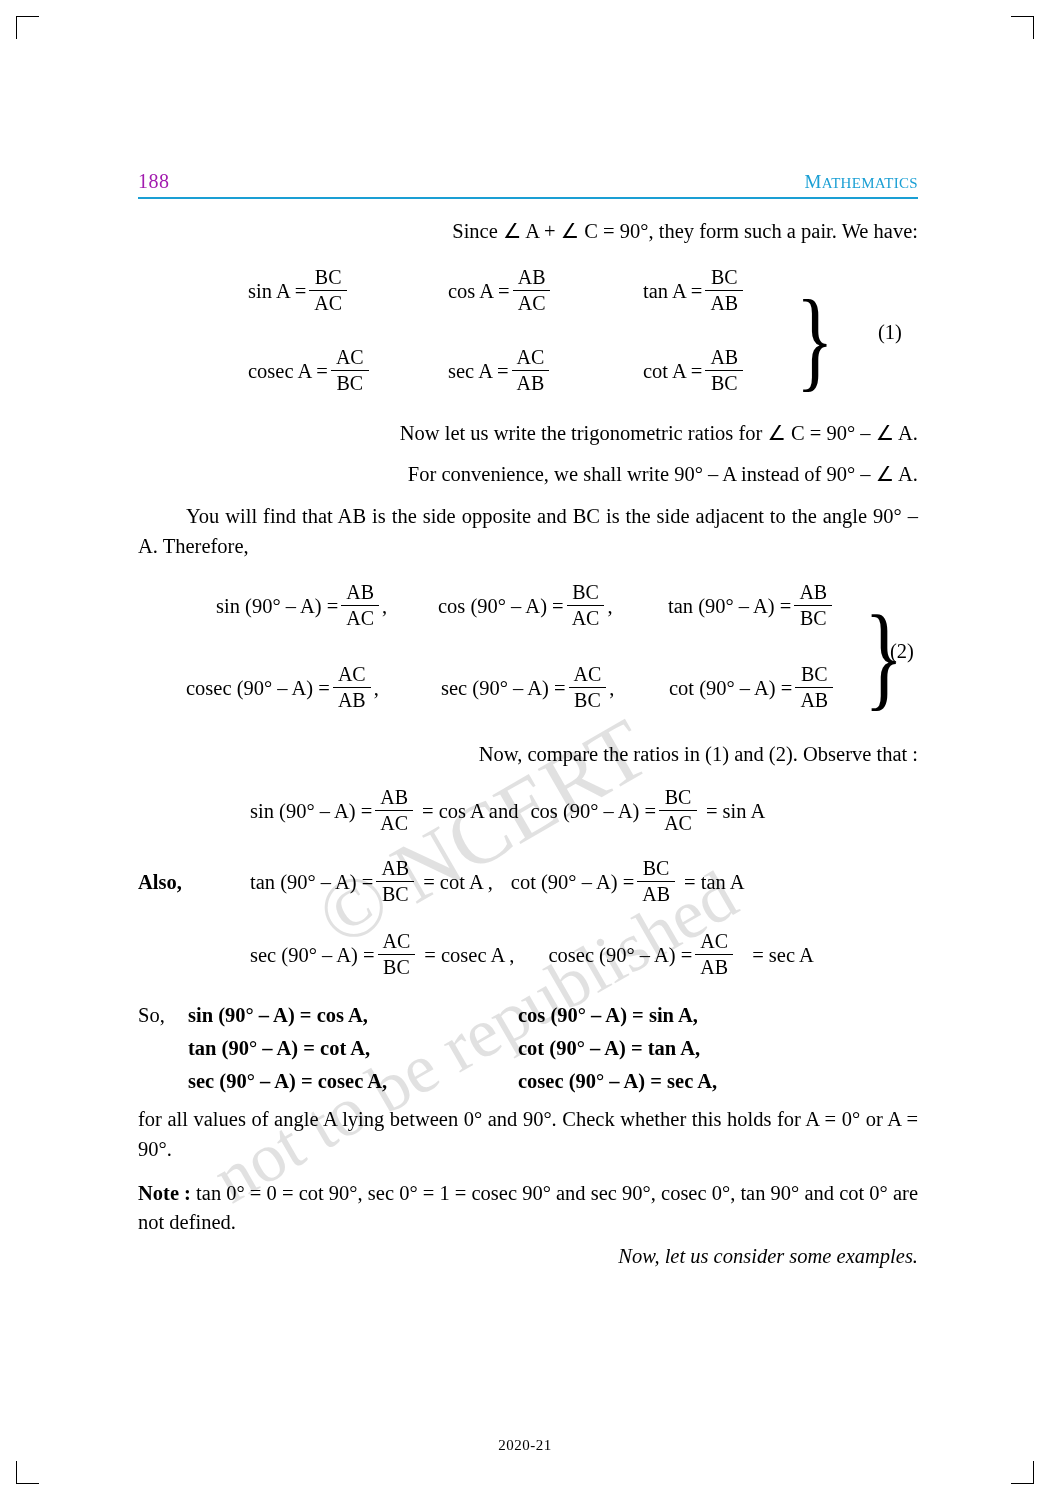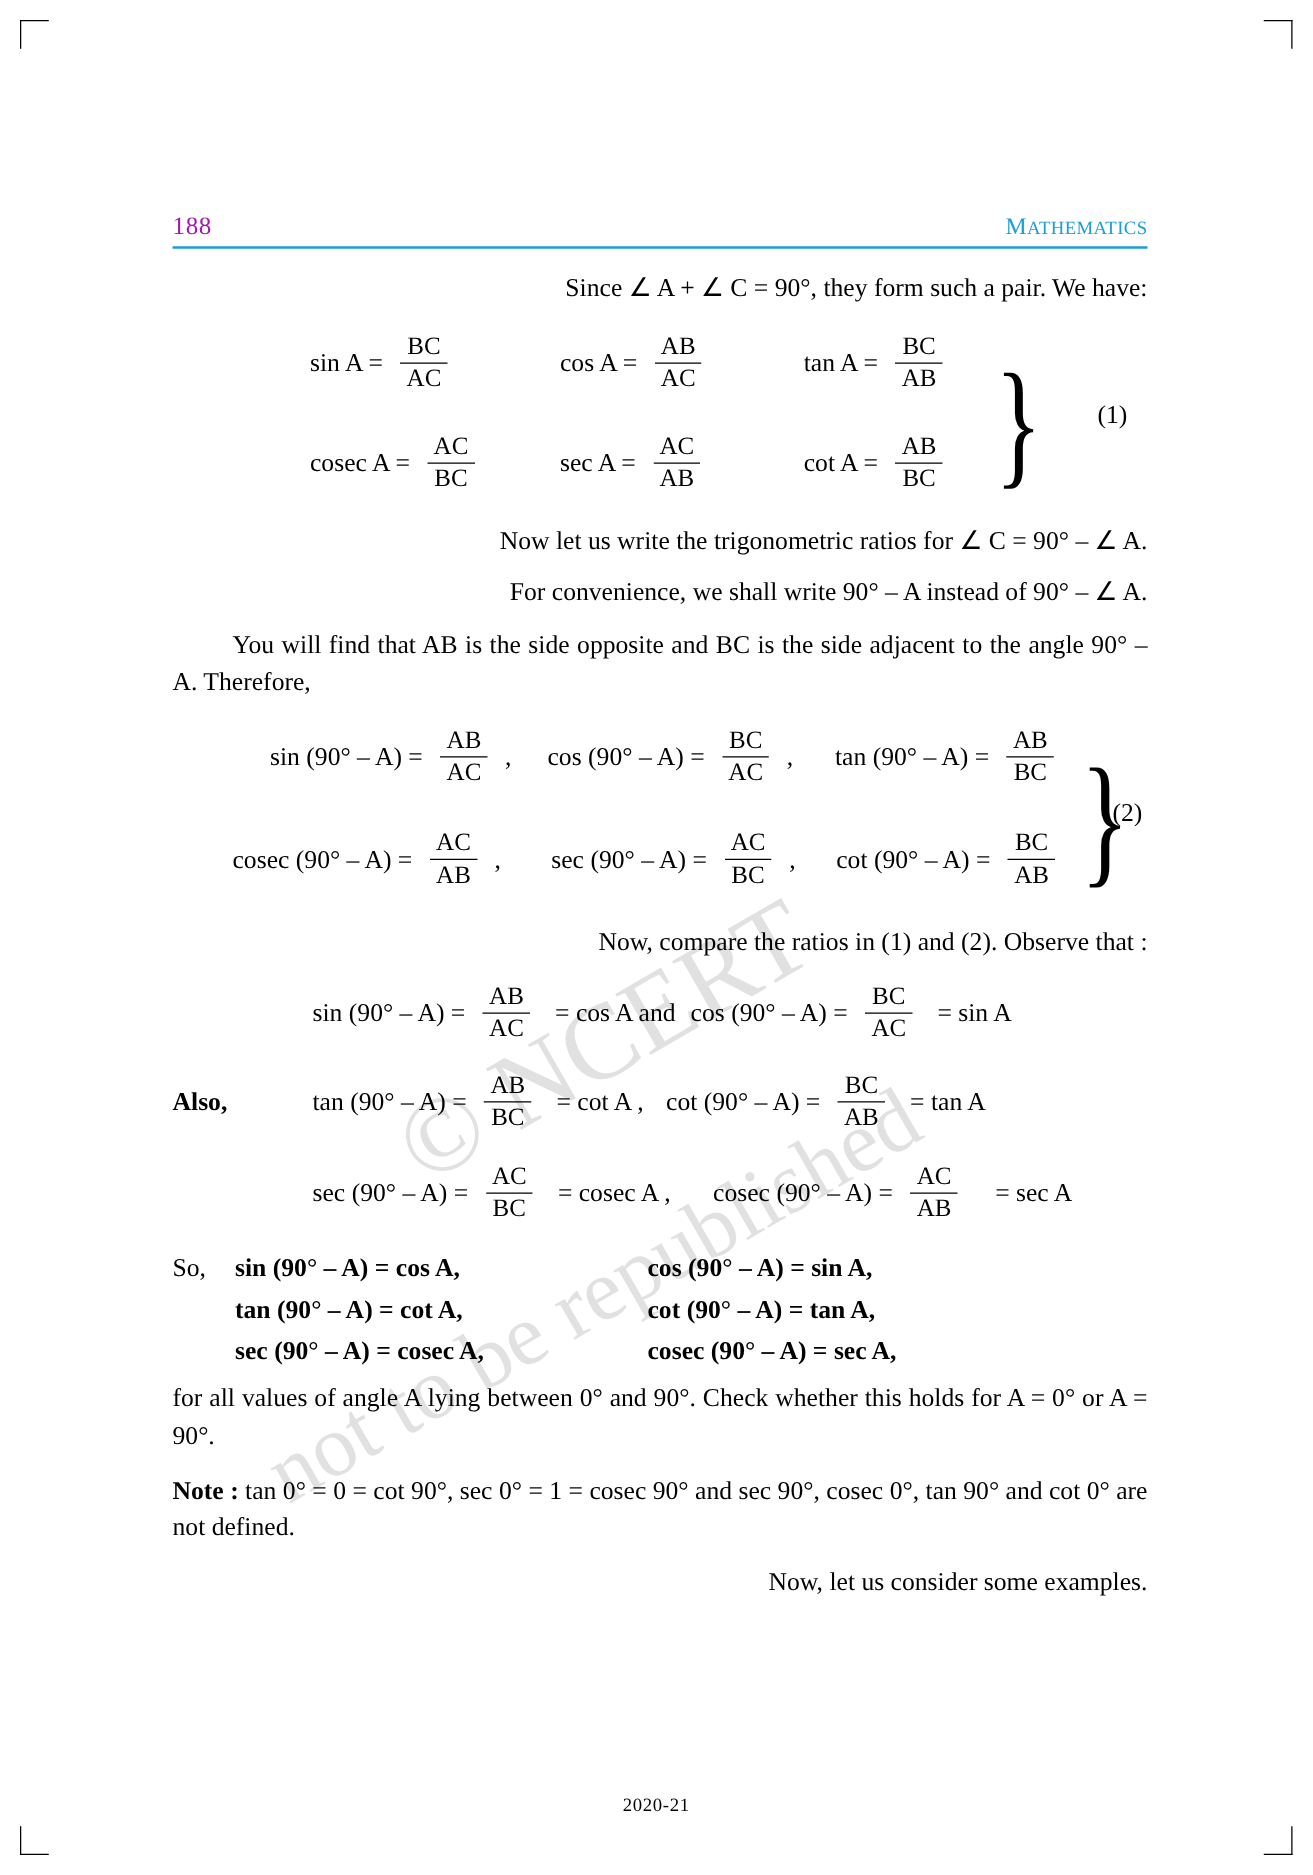--- a/index.html
+++ b/index.html
@@ -75,7 +75,7 @@
     display: inline-block;
     vertical-align: middle;
     text-align: center;
-    margin: 0 14px;
+    margin: 0 3px;
     position: relative;
     top: -1px;
   }

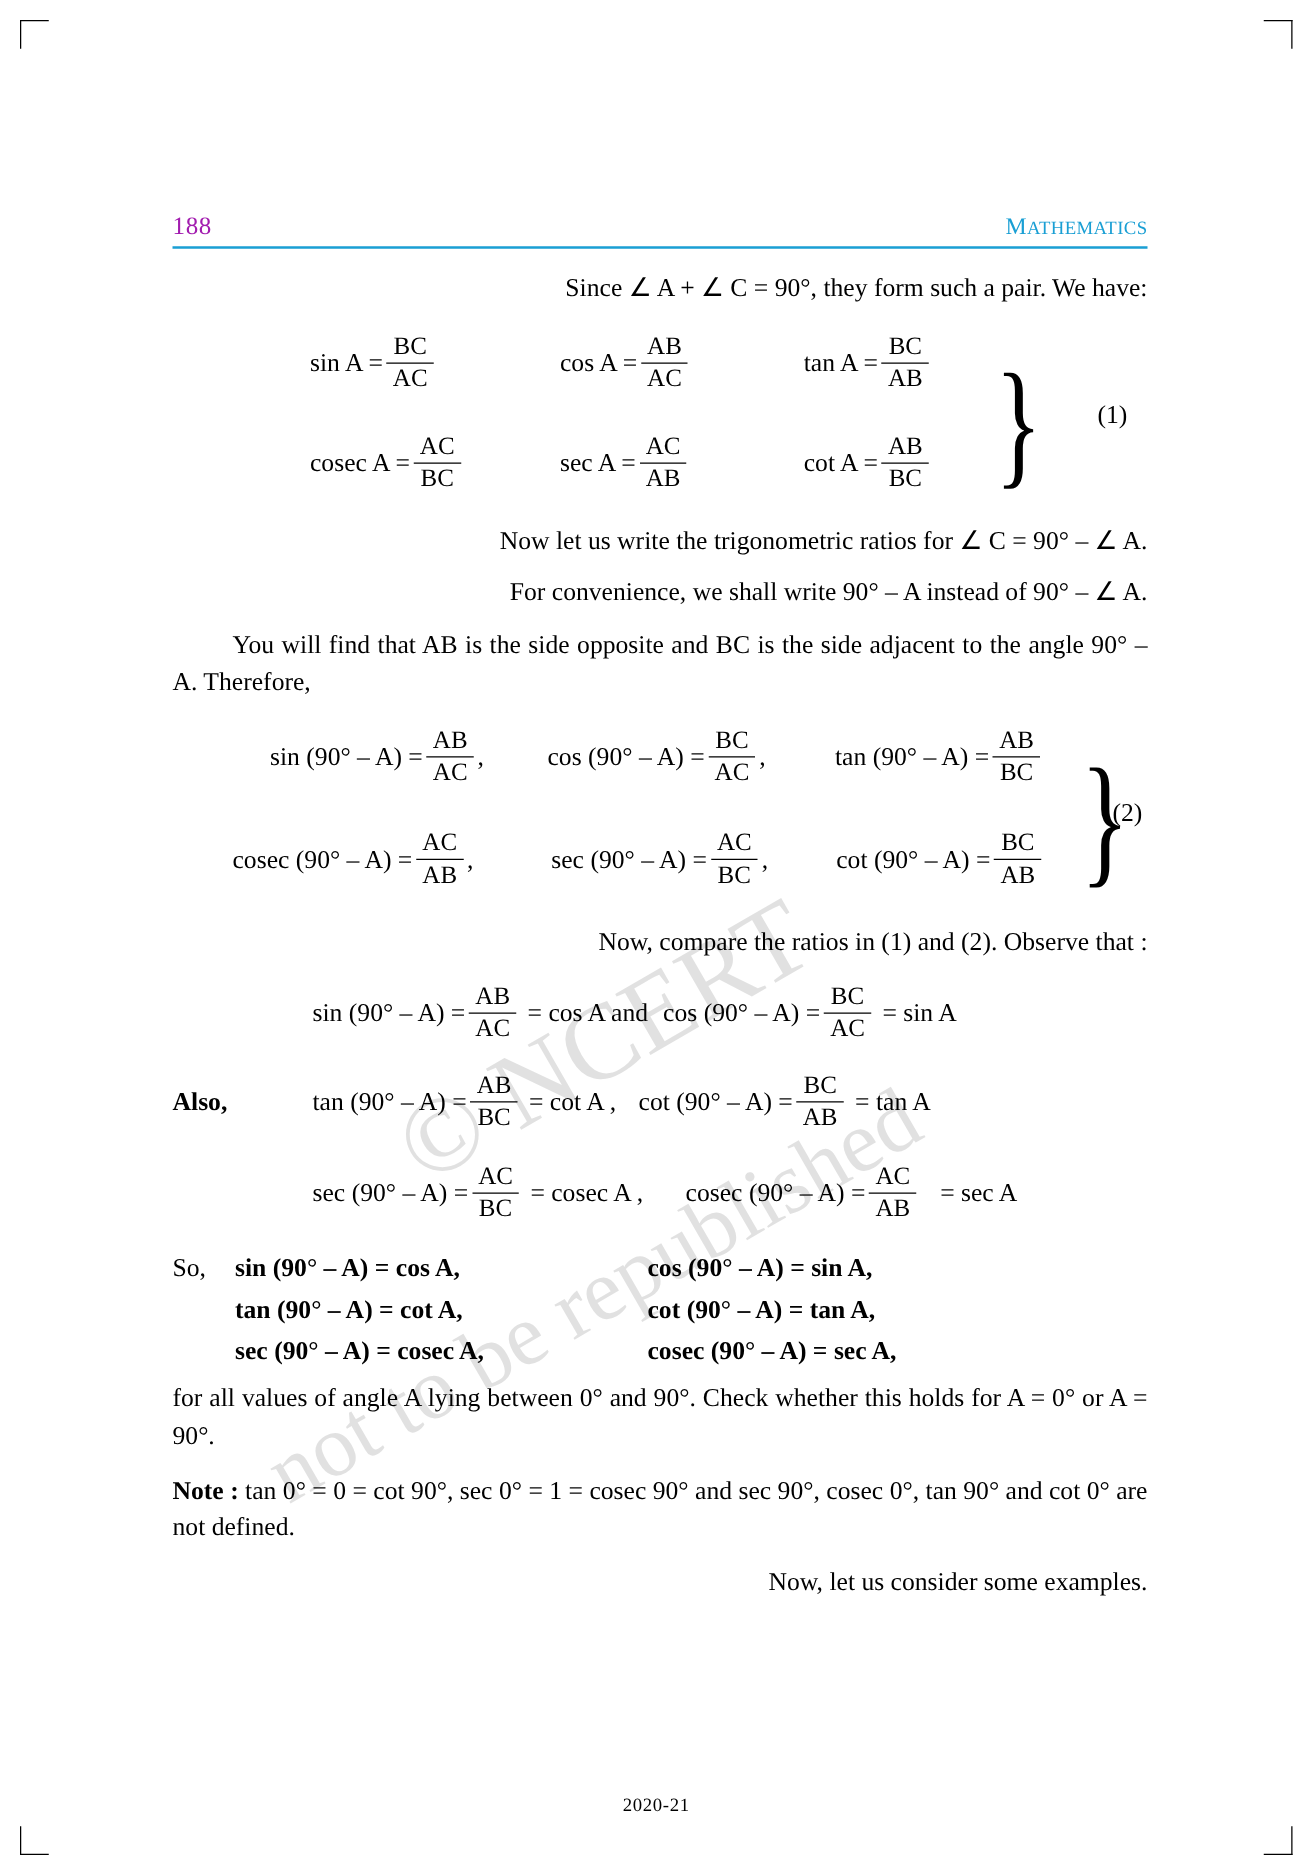--- a/index.html
+++ b/index.html
@@ -369,7 +369,7 @@
 
   <div class="para justify" style="margin-top:14px;"><b>Note :</b><span> tan 0° = 0 = cot 90°, sec 0° = 1 = cosec 90° and sec 90°, cosec 0°, tan 90° and cot 0° are not defined.</span></div>
 
-  <div class="para" style="margin-top:14px;">Now, let us consider some examples.</div>
+  <div class="para" style="margin-top:4px;font-style:italic;">Now, let us consider some examples.</div>
 
 </div>
 

